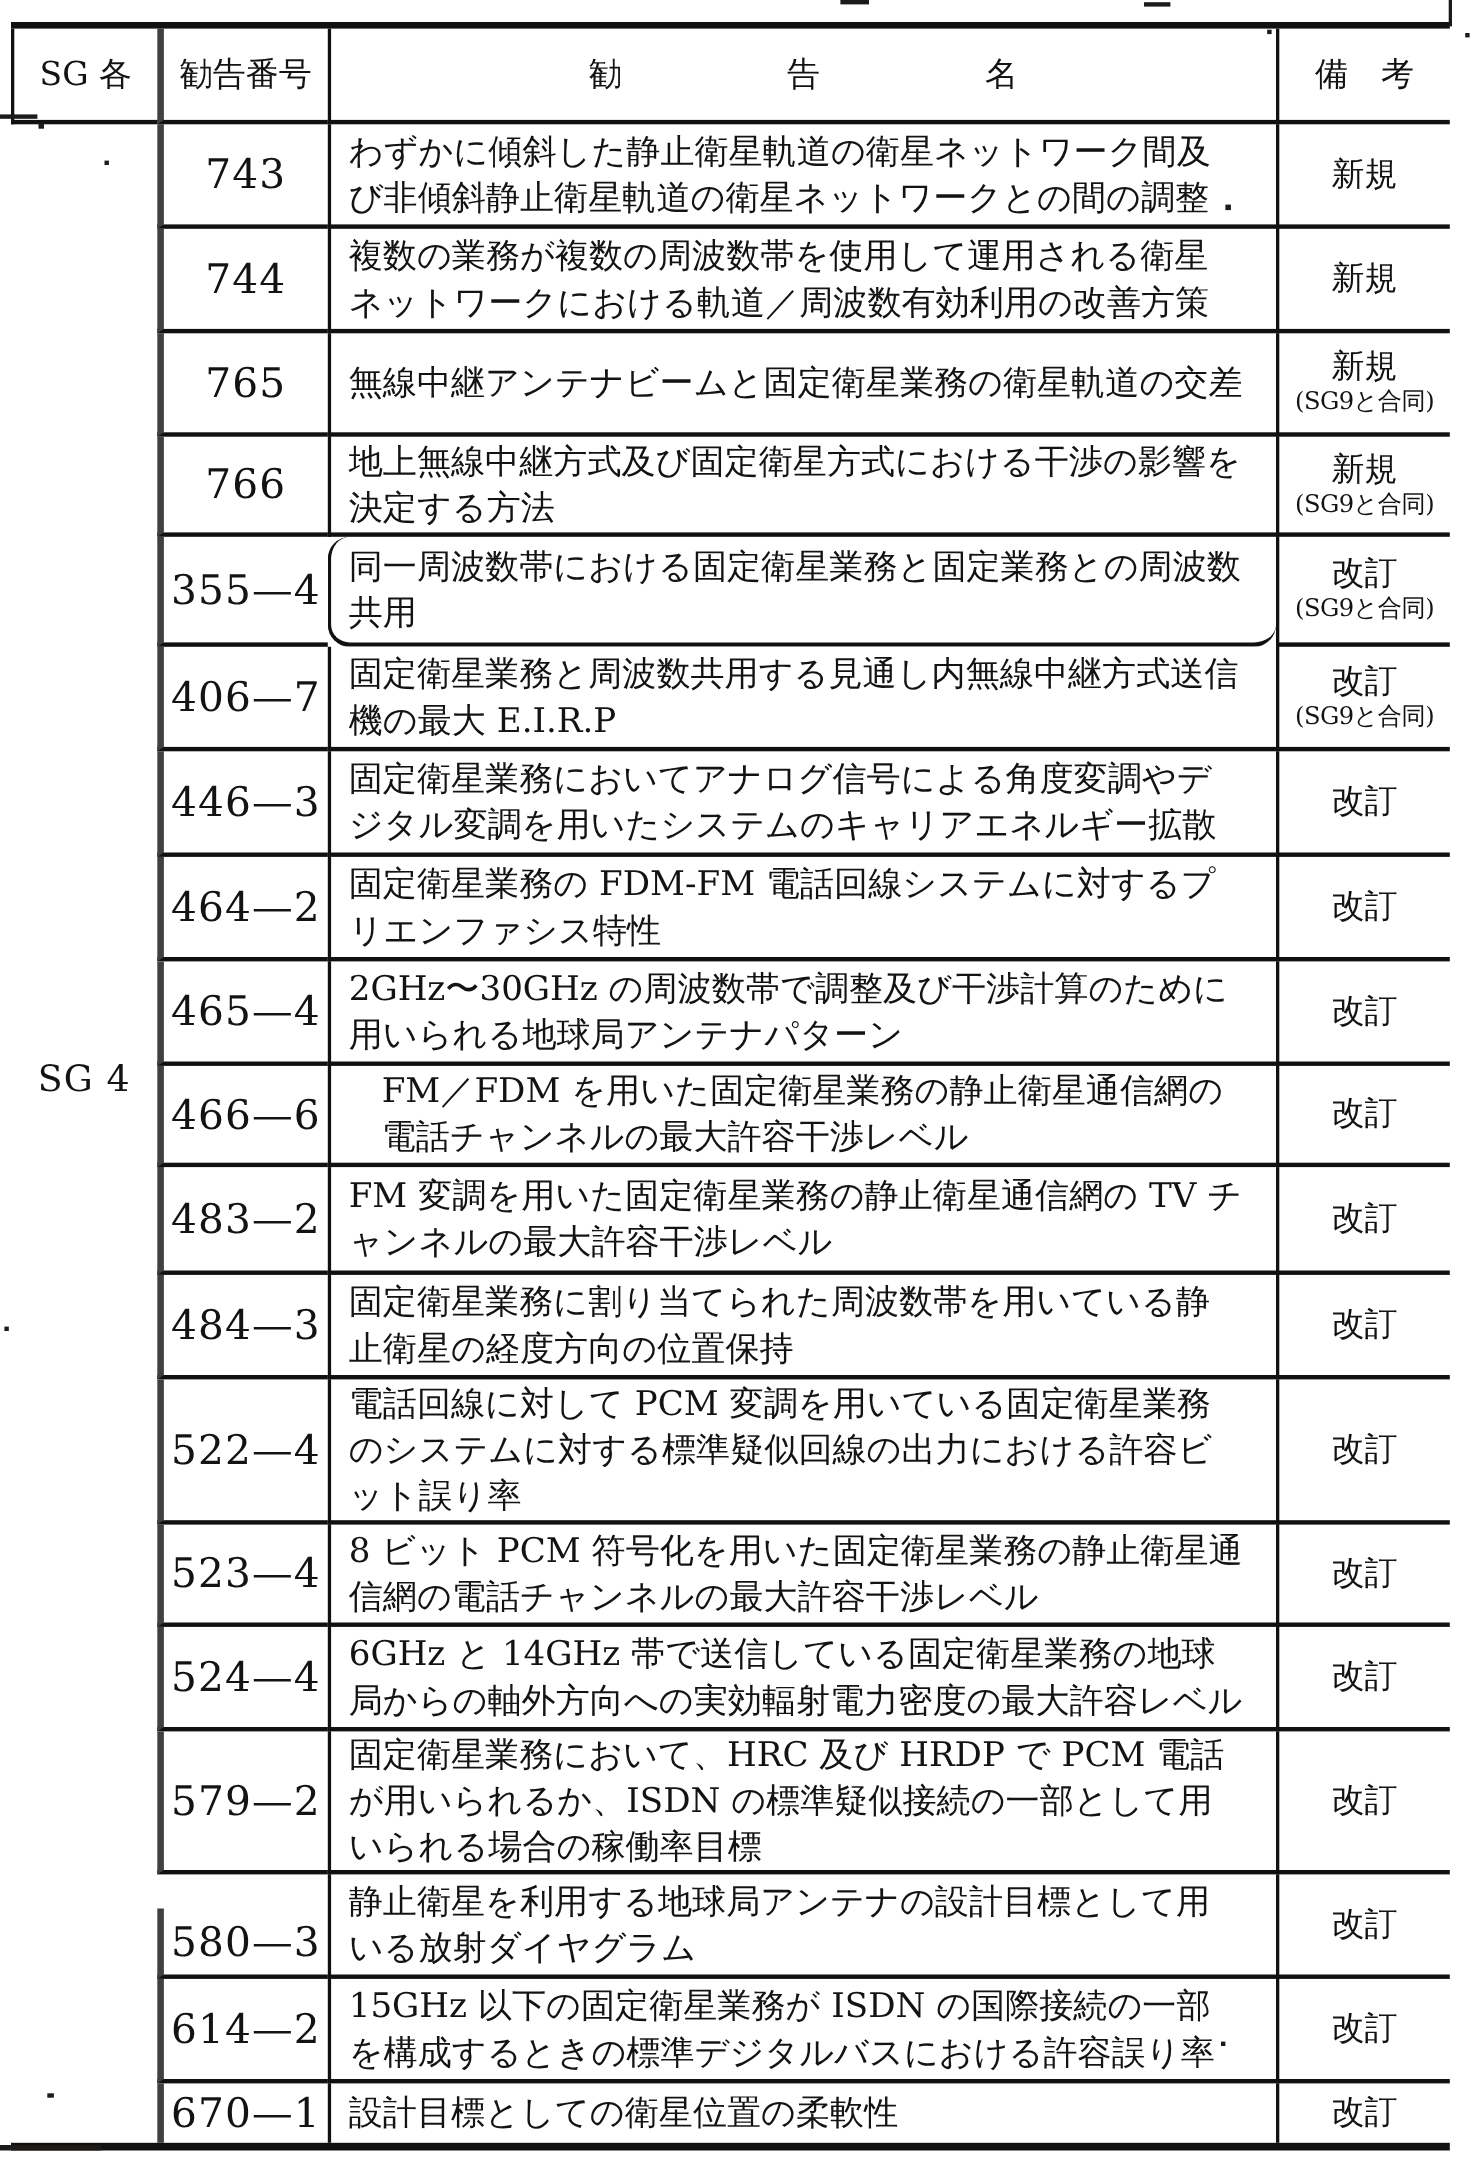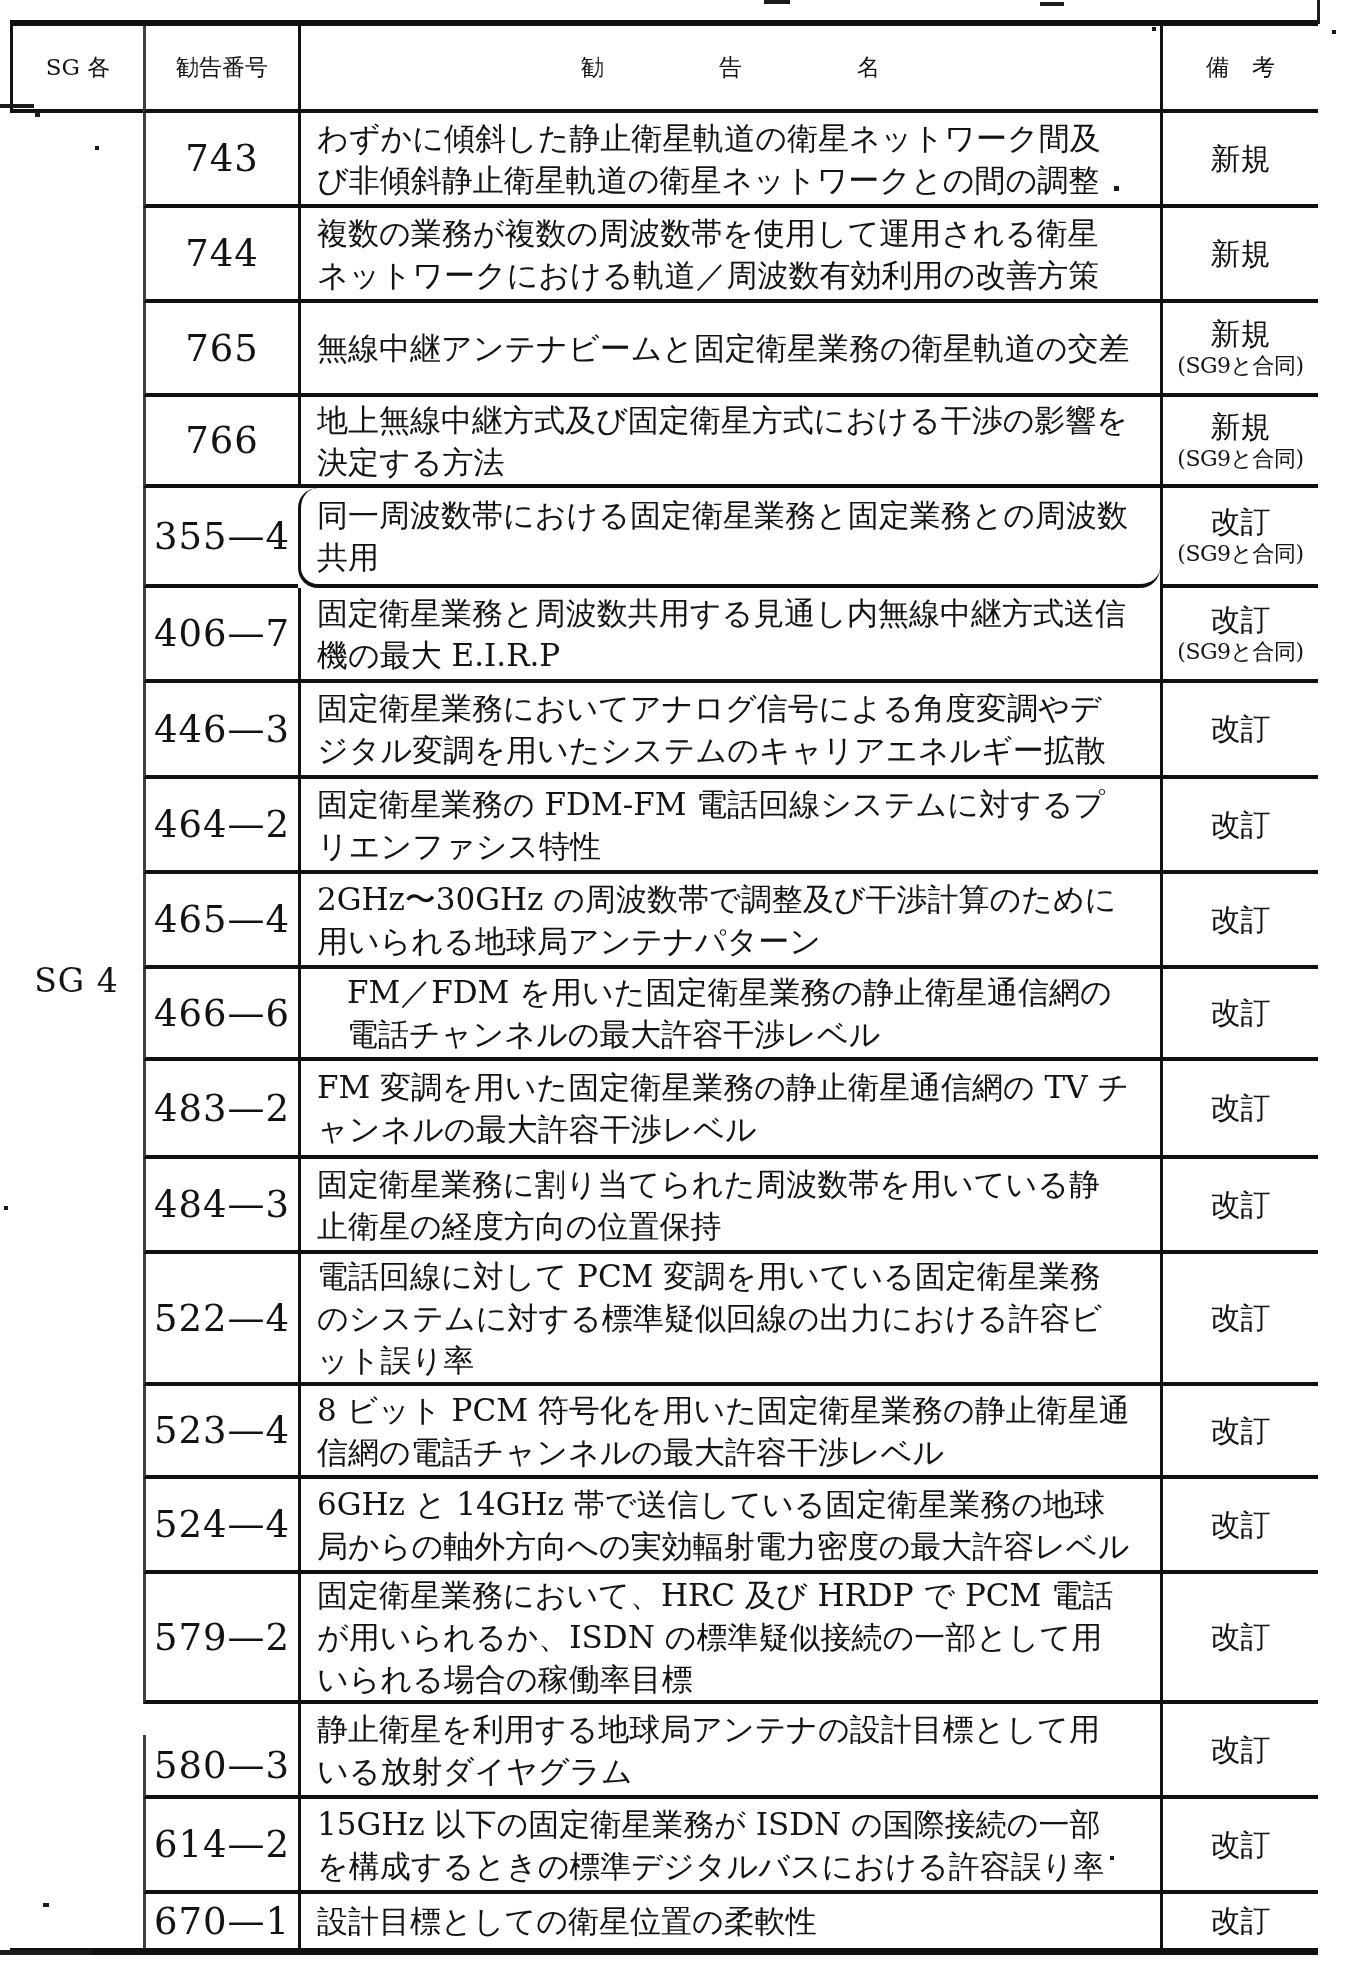--- a/index.html
+++ b/index.html
@@ -24,7 +24,7 @@
   
   .hd{
     display:flex;align-items:center;justify-content:center;
-    font-size:23px;
+    font-size:30px;
     border-bottom:4px solid #121110;
     white-space:pre;
   }

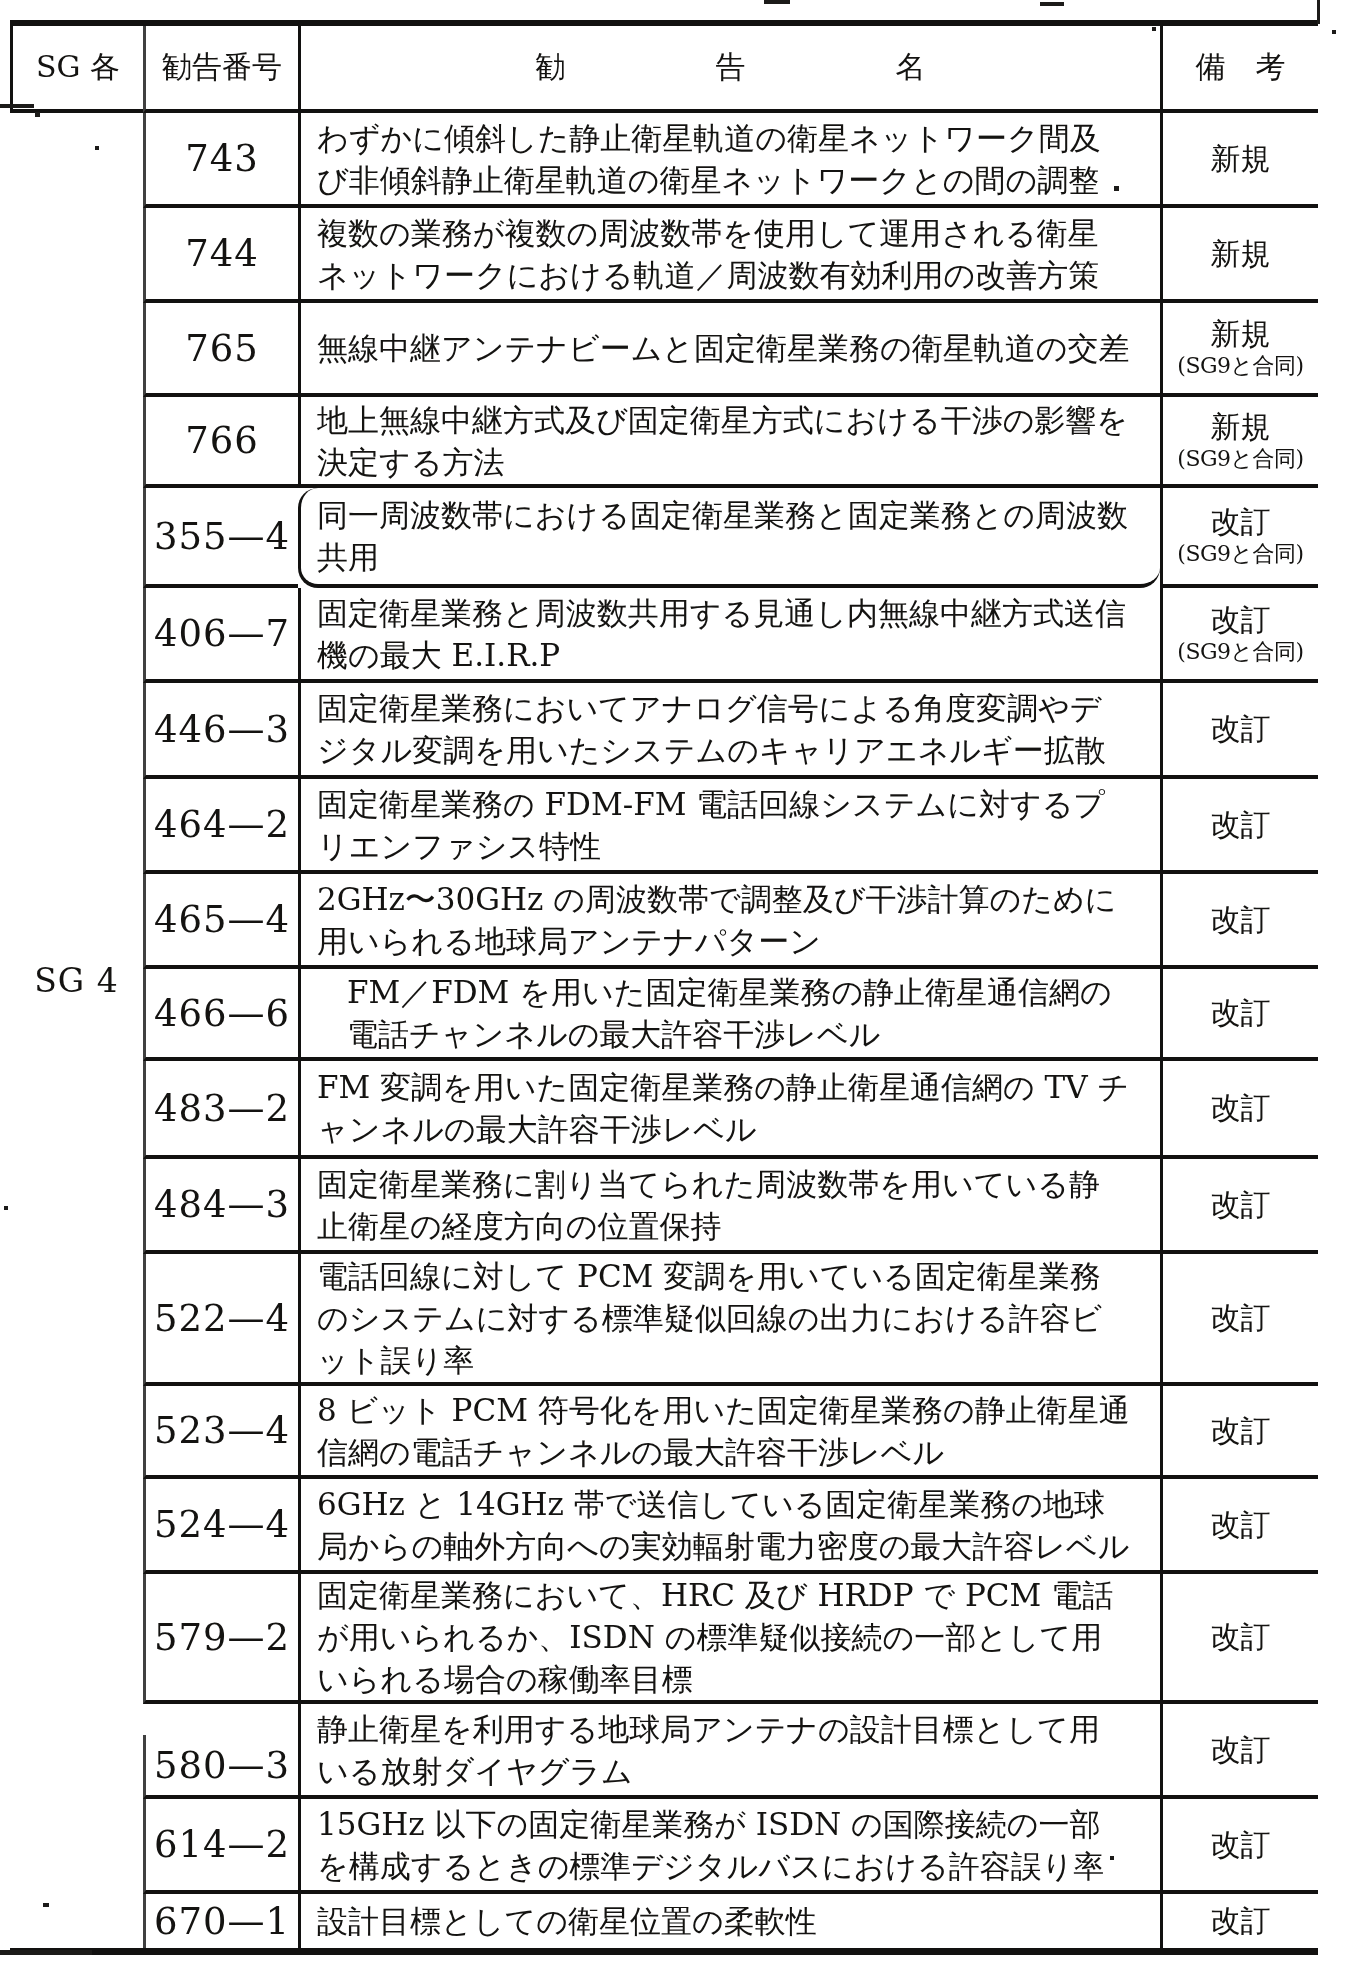--- a/index.html
+++ b/index.html
@@ -30,7 +30,7 @@
   }
   .hd-sg{border-left:3px solid #121110;}
   
-  .colno{border-left:3px solid #404040;}
+  .colno{border-left:6px solid #404040;}
   .colname{border-left:3px solid #121110;}
   .colremark{border-left:3px solid #121110;}
   

